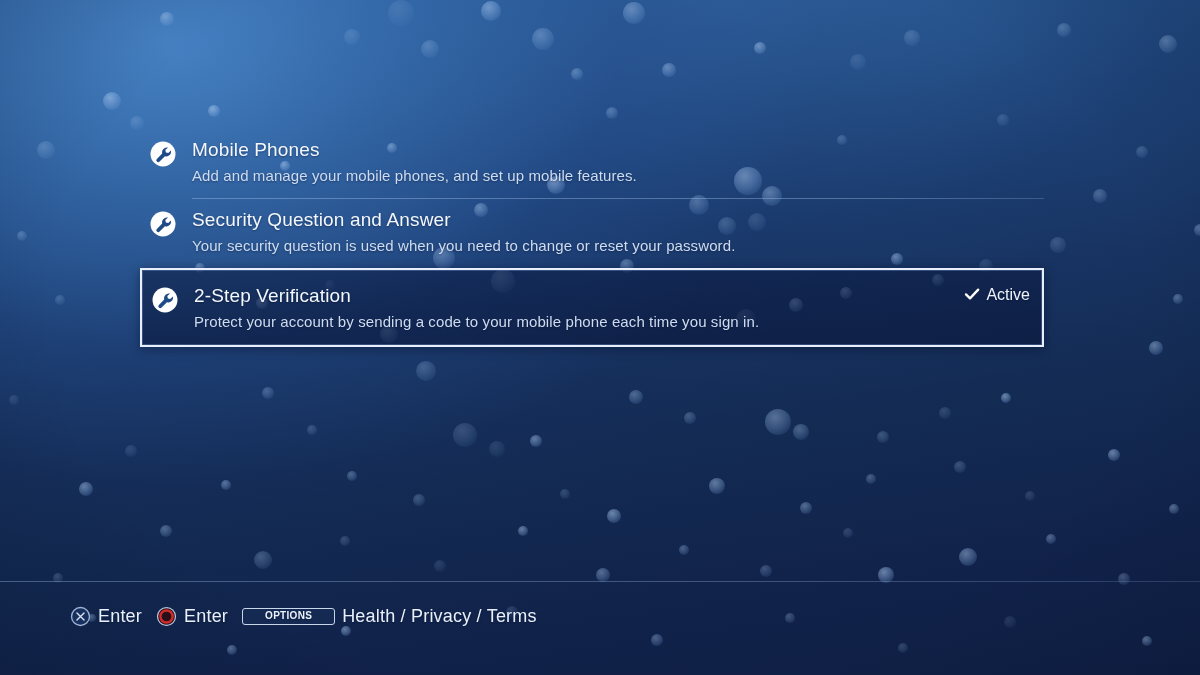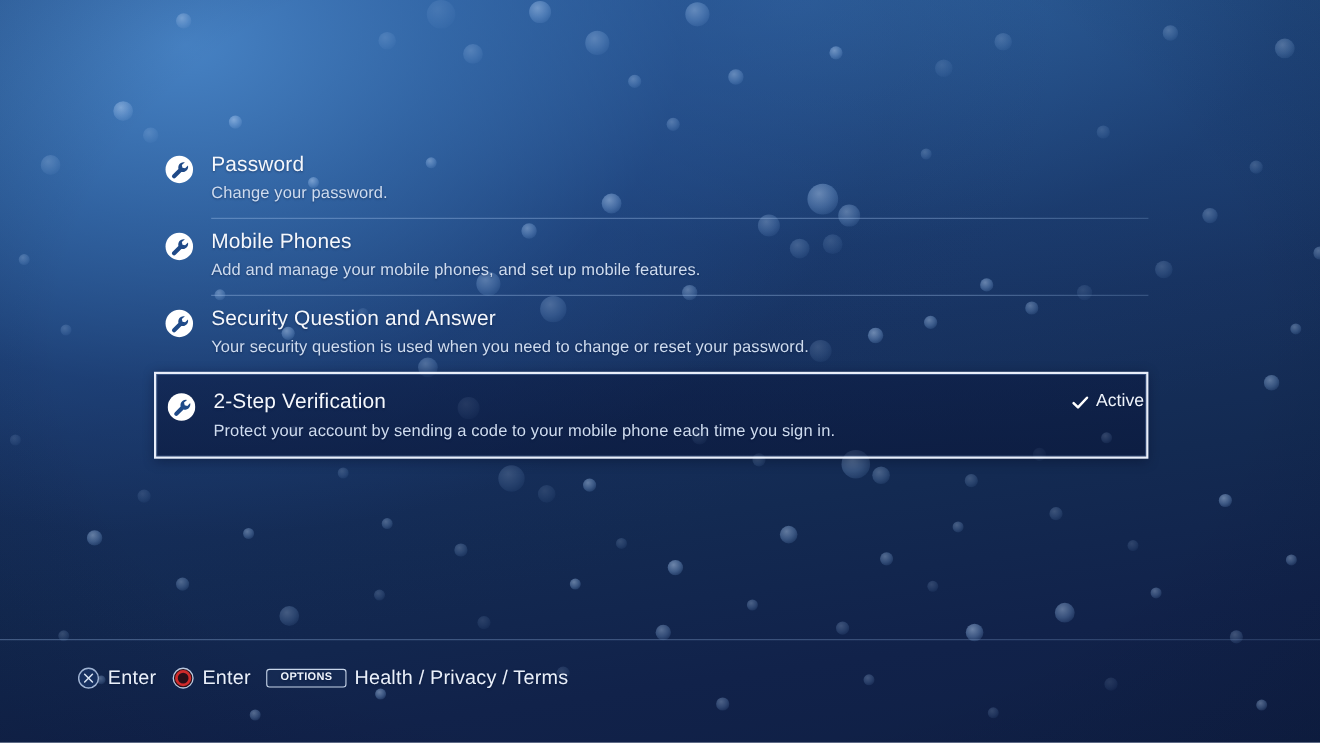--- a/index.html
+++ b/index.html
@@ -353,18 +353,6 @@
           </svg>
         </span>
         <div class="row-text">
-          <div class="row-title">Password</div>
-          <div class="row-desc">Change your password.</div>
-        </div>
-      </div>
-      <div class="row">
-        <span class="row-icon">
-          <svg viewBox="0 0 26 26" xmlns="http://www.w3.org/2000/svg">
-            <circle cx="13" cy="13" r="12.5" fill="#ffffff"></circle>
-            <path d="M18.1 6.6a4.9 4.9 0 0 0-5.9 6.0L6.9 17.9a1.9 1.9 0 0 0 0 2.7 1.9 1.9 0 0 0 2.7 0l5.3-5.3a4.9 4.9 0 0 0 6.0-5.9l-2.6 2.6-2.4-.6-.6-2.4z" fill="#1f4a88"></path>
-          </svg>
-        </span>
-        <div class="row-text">
           <div class="row-title">Mobile Phones</div>
           <div class="row-desc">Add and manage your mobile phones, and set up mobile features.</div>
         </div>

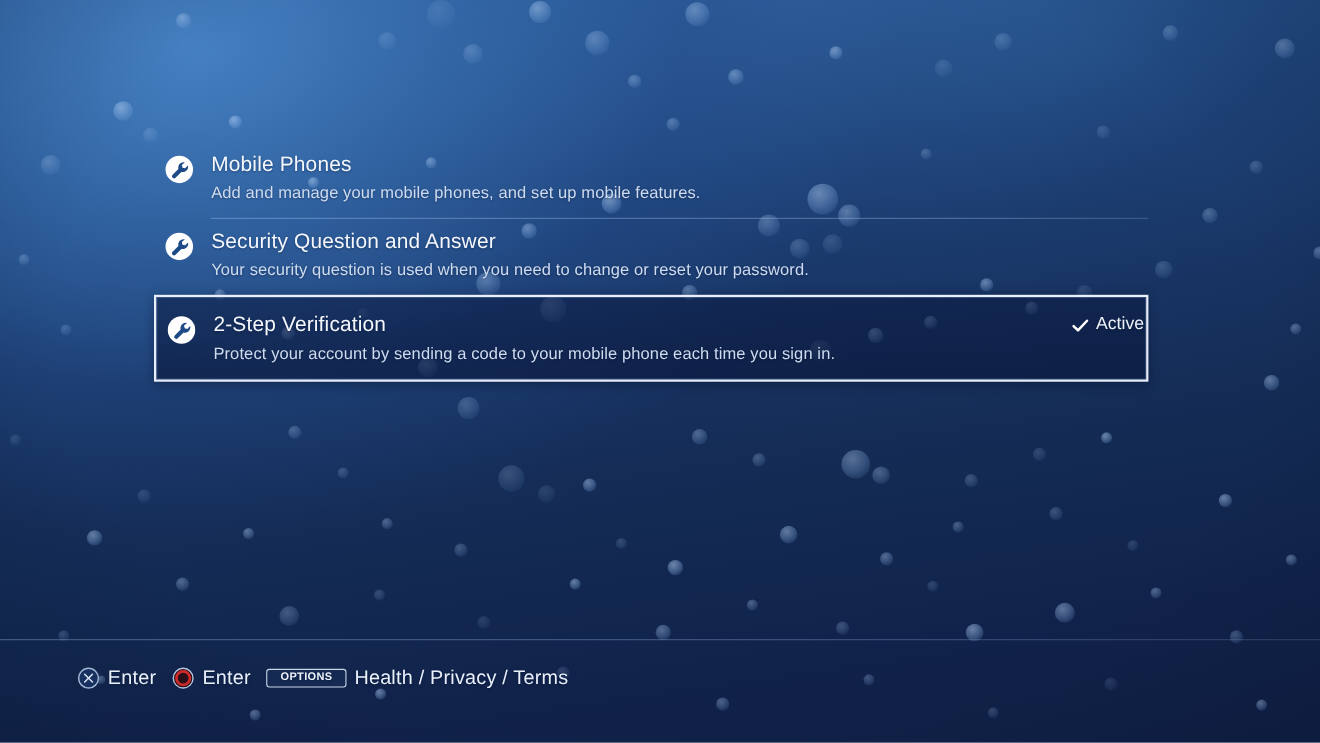--- a/index.html
+++ b/index.html
@@ -155,9 +155,9 @@
     flex: 0 0 auto;
     align-self: flex-start;
     margin-top: 2px;
-    padding-right: 2px;
+    padding-right: 12px;
     display: flex;
-    align-items: flex-end;
+    align-items: flex-start;
     gap: 6px;
     font-size: 16px;
     color: #eef3fb;

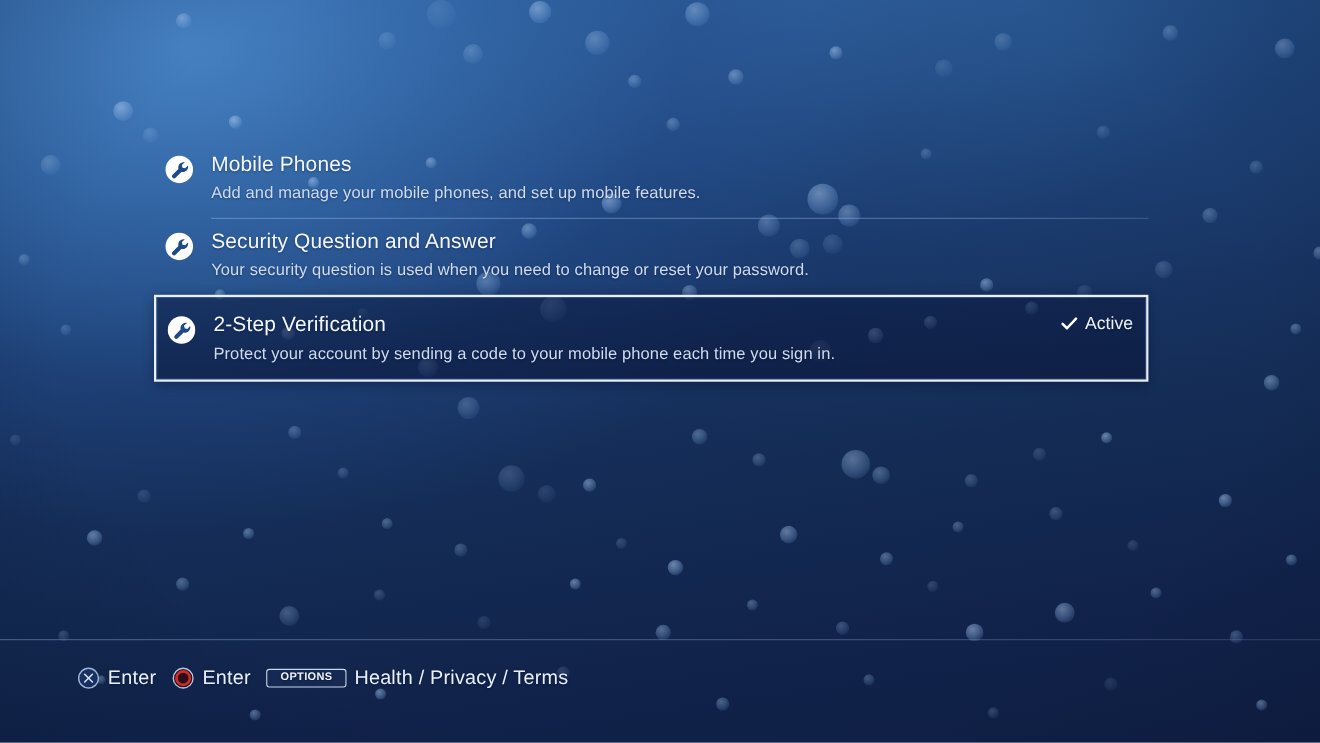--- a/index.html
+++ b/index.html
@@ -220,7 +220,7 @@
     align-items: center;
     justify-content: center;
     height: 17px;
-    padding: 0 12px;
+    padding: 0 22px;
     border: 1px solid #c8d6ea;
     border-radius: 3px;
     font-size: 10px;

